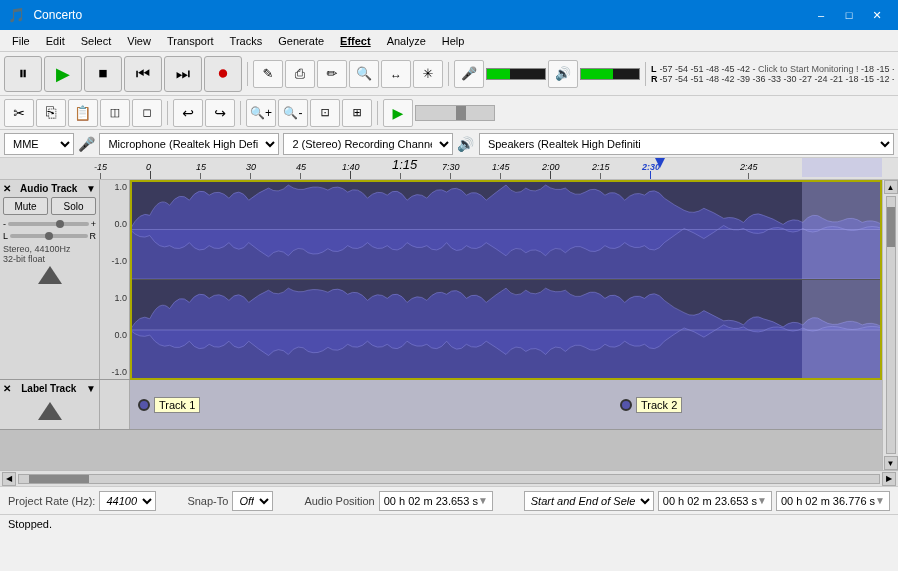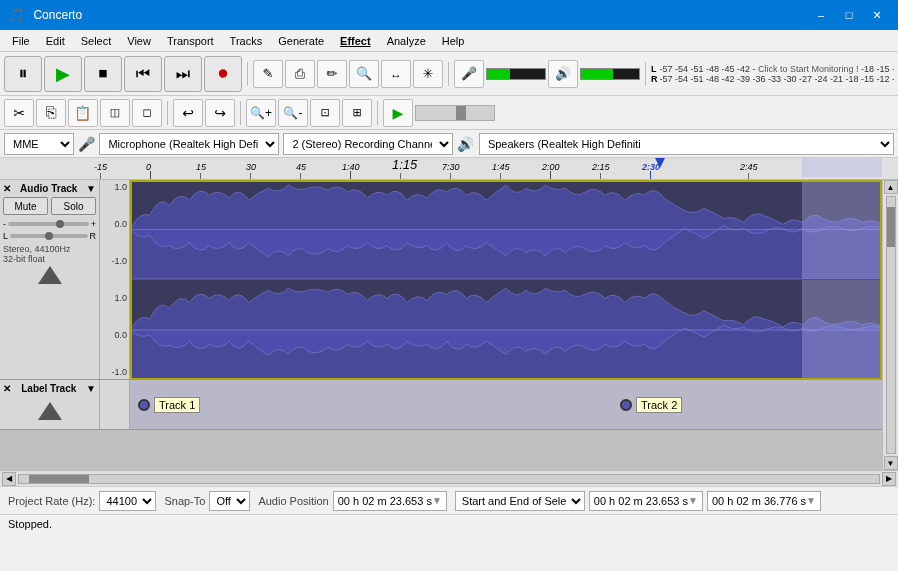--- a/index.html
+++ b/index.html
@@ -208,6 +208,7 @@
       padding: 0 8px;
       gap: 8px;
       font-size: 11px;
+      justify-content: space-between;
     }
     .status-group { display: flex; align-items: center; gap: 4px; }
     .status-label { color: #444; }

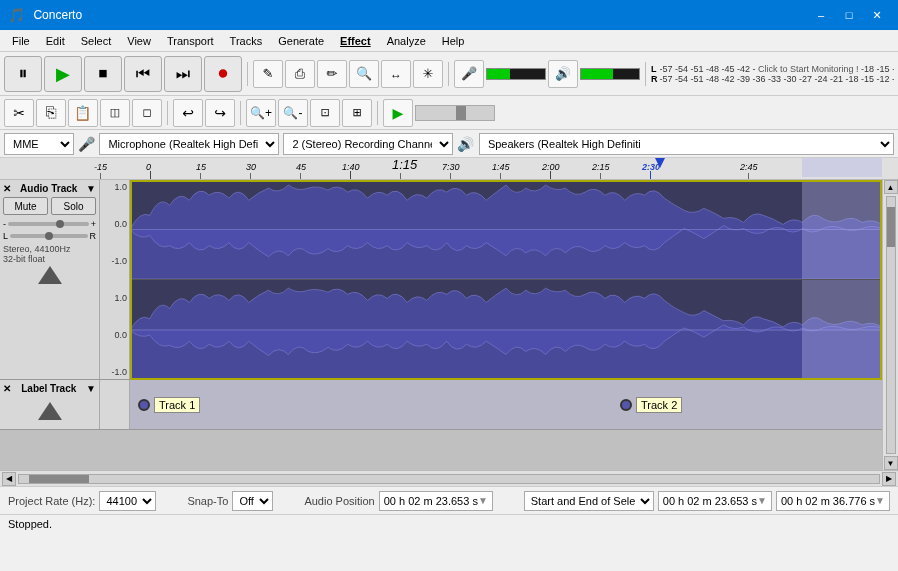--- a/index.html
+++ b/index.html
@@ -227,6 +227,7 @@
       padding: 0 2px;
       font-size: 11px;
       cursor: pointer;
+      font-style: italic;
     }
 
     

